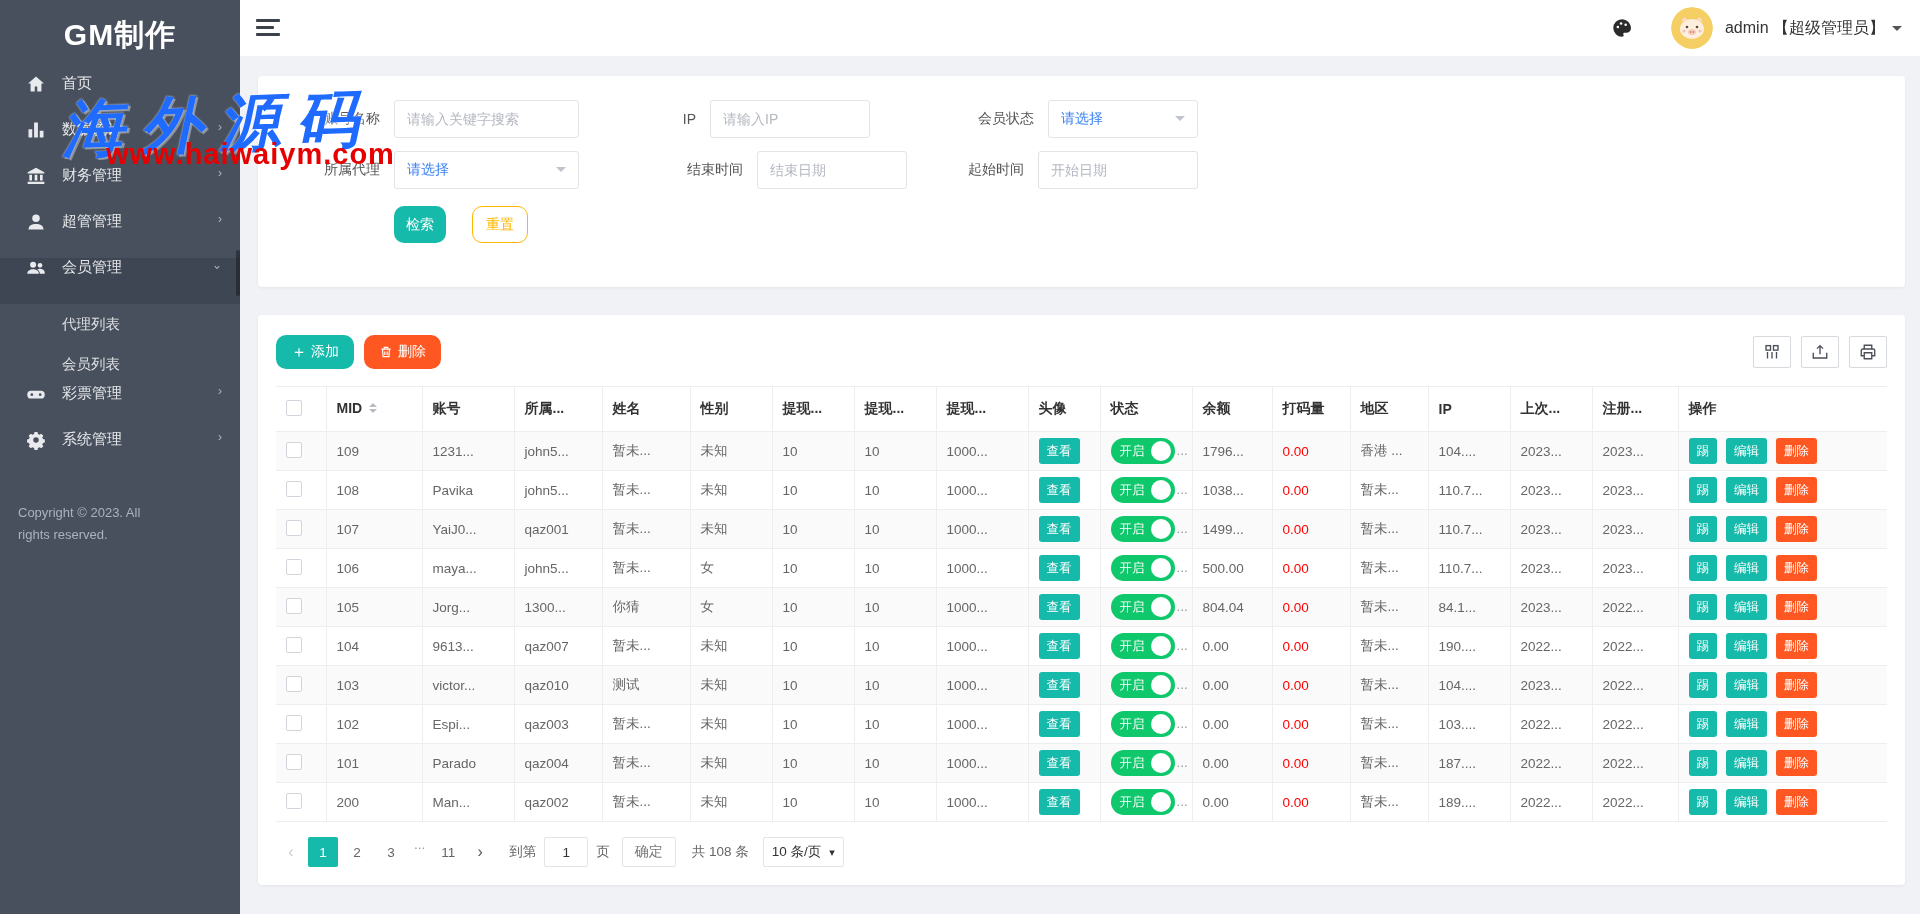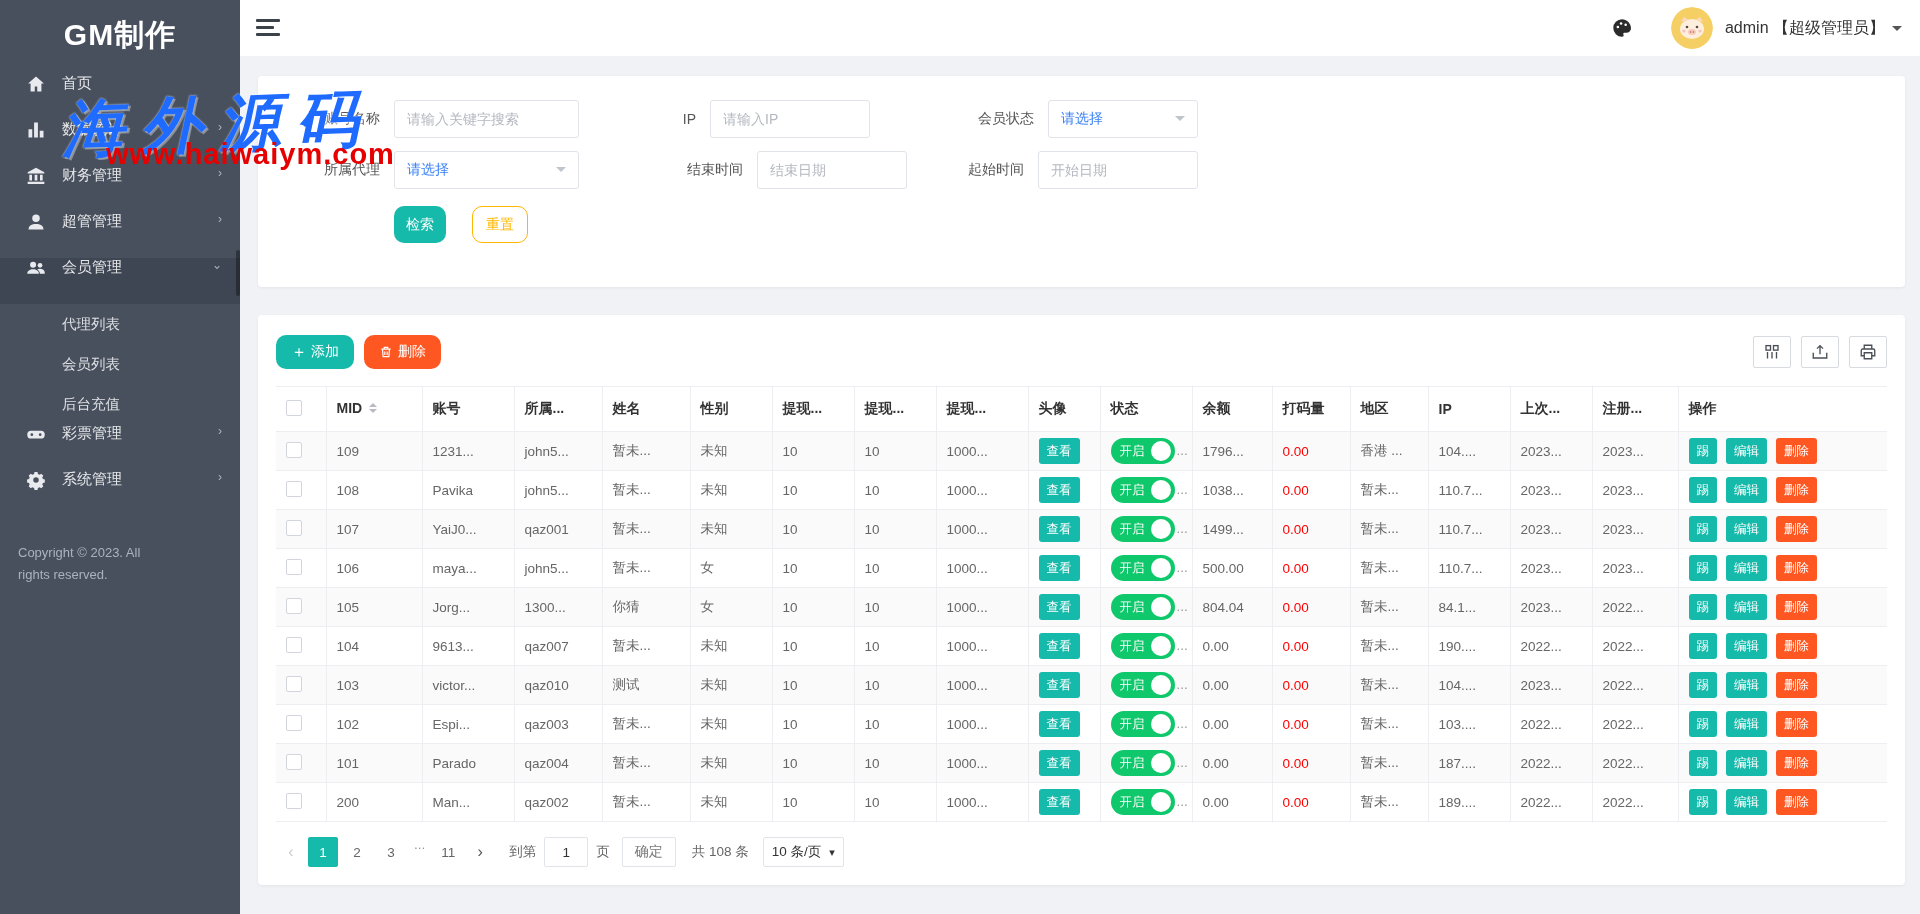--- a/index.html
+++ b/index.html
@@ -167,7 +167,6 @@
         <div class="submenu">
           <div class="nav-sub">代理列表</div>
           <div class="nav-sub">会员列表</div>
-          <div class="nav-sub">后台充值</div>
         </div>
         <div class="nav-item">
           <span class="mi">

